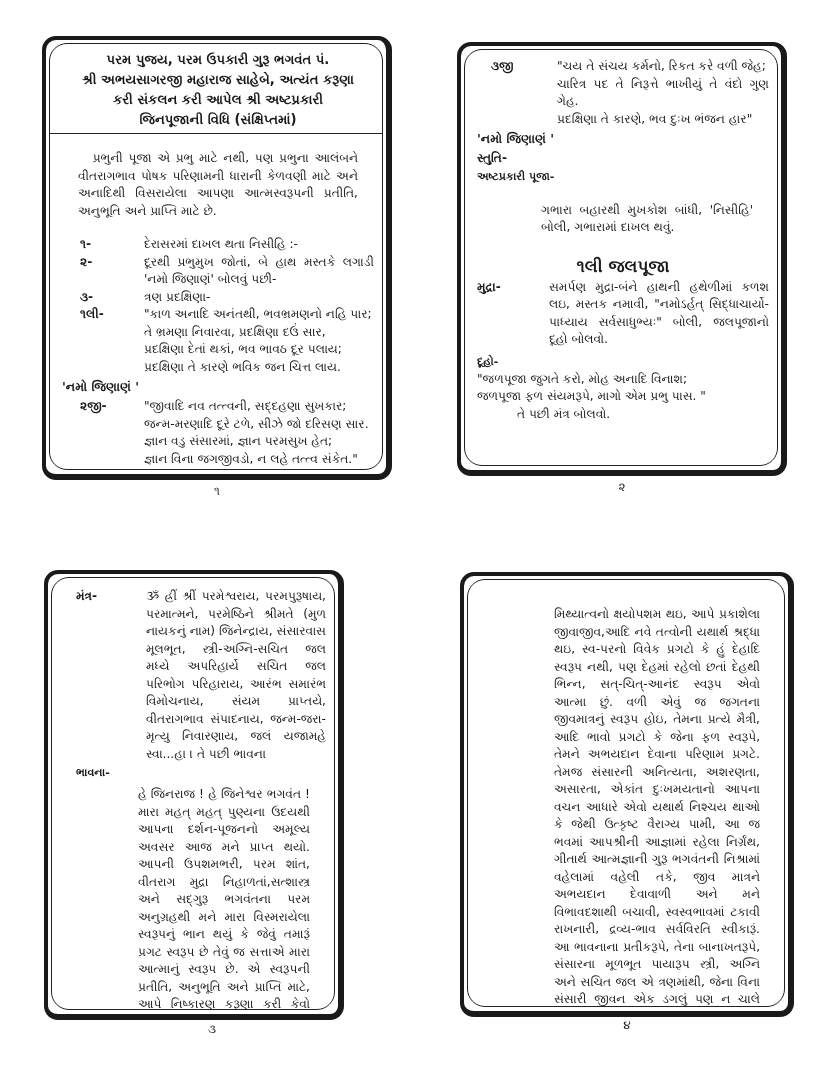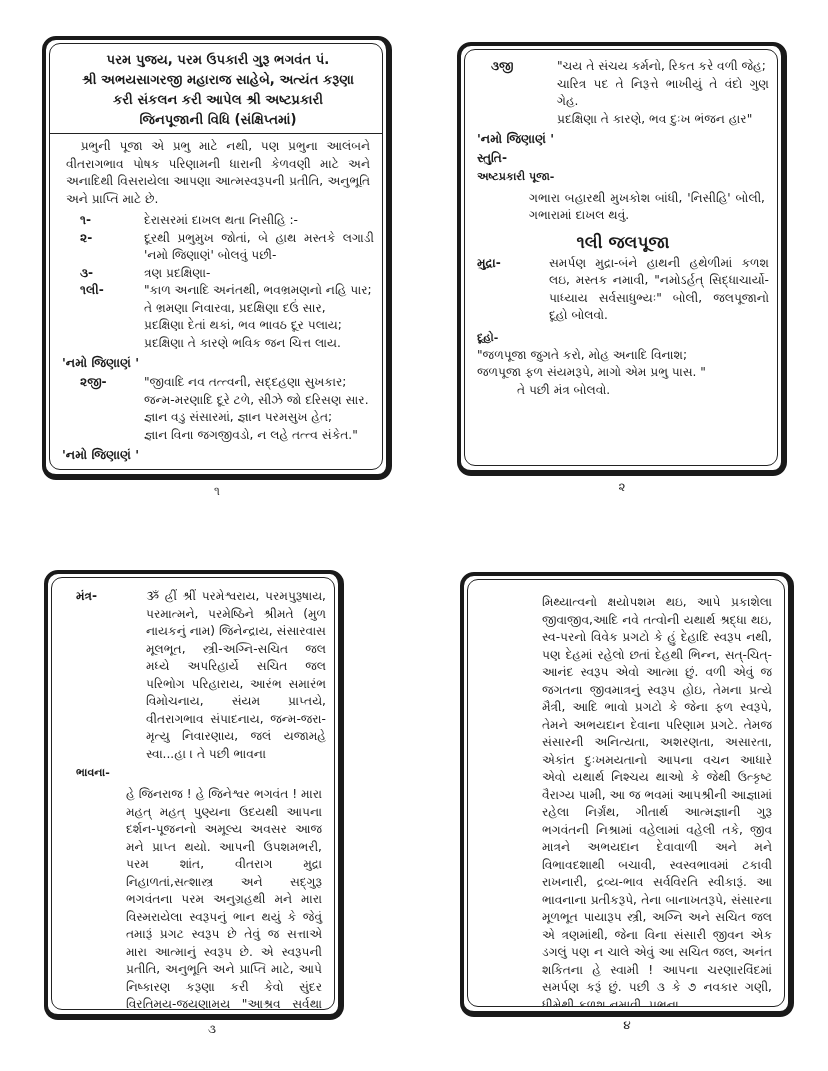--- a/index.html
+++ b/index.html
@@ -21,7 +21,7 @@
   .frame-inner {
     position: absolute; left: 7px; top: 7px; right: 9px; bottom: 10px;
     border: 1.5px solid #222;
-    border-radius: 11px;
+    border-radius: 18px;
     box-sizing: border-box;
     padding: 6px 8px 6px 12px;
     overflow: hidden;

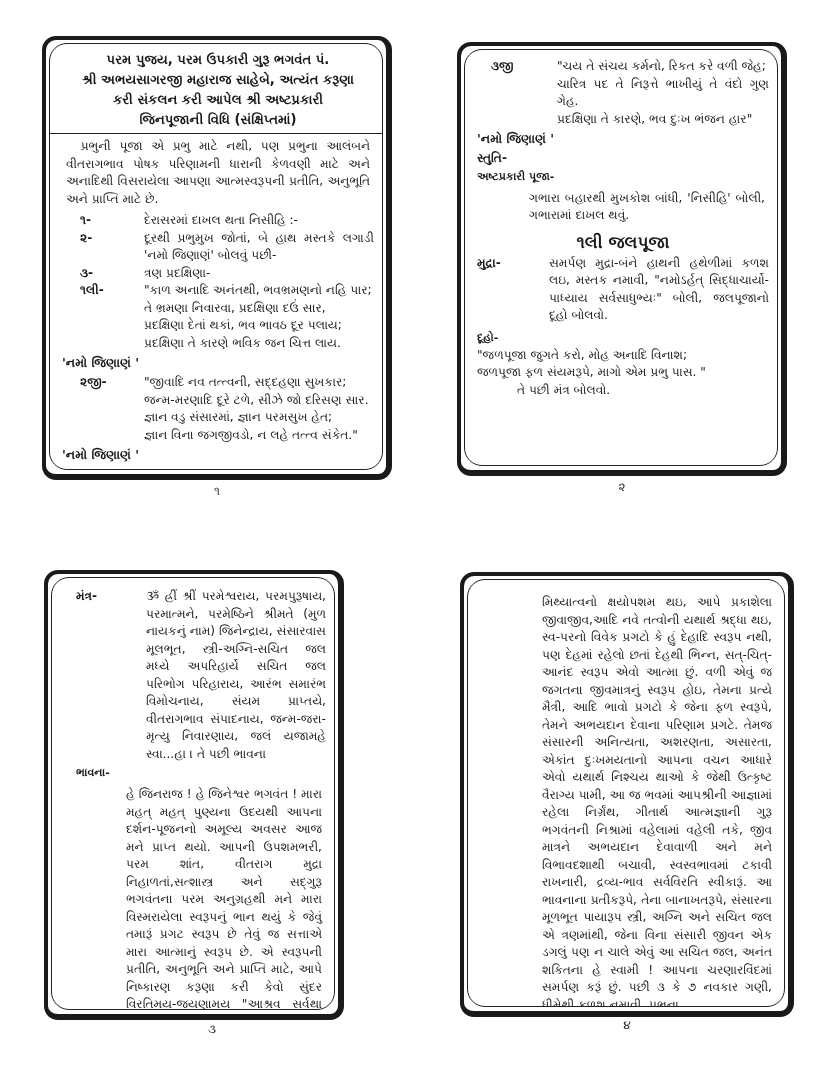--- a/index.html
+++ b/index.html
@@ -34,7 +34,7 @@
     text-align: center; font-weight: bold; font-size: 13.2px; line-height: 20px;
     border-bottom: 1.5px solid #222; margin: -6px -12px 4px -12px; padding: 6px 8px 3px 8px;
   }
-  p { margin: 4px; }
+  p { margin: 16px; }
   .para { font-size: 12.2px; line-height: 17.5px; text-align: justify; }
   .indent { text-indent: 1.2em; }
   .row { display: flex; font-size: 12.2px; line-height: 17.5px; gap: 24px; }

